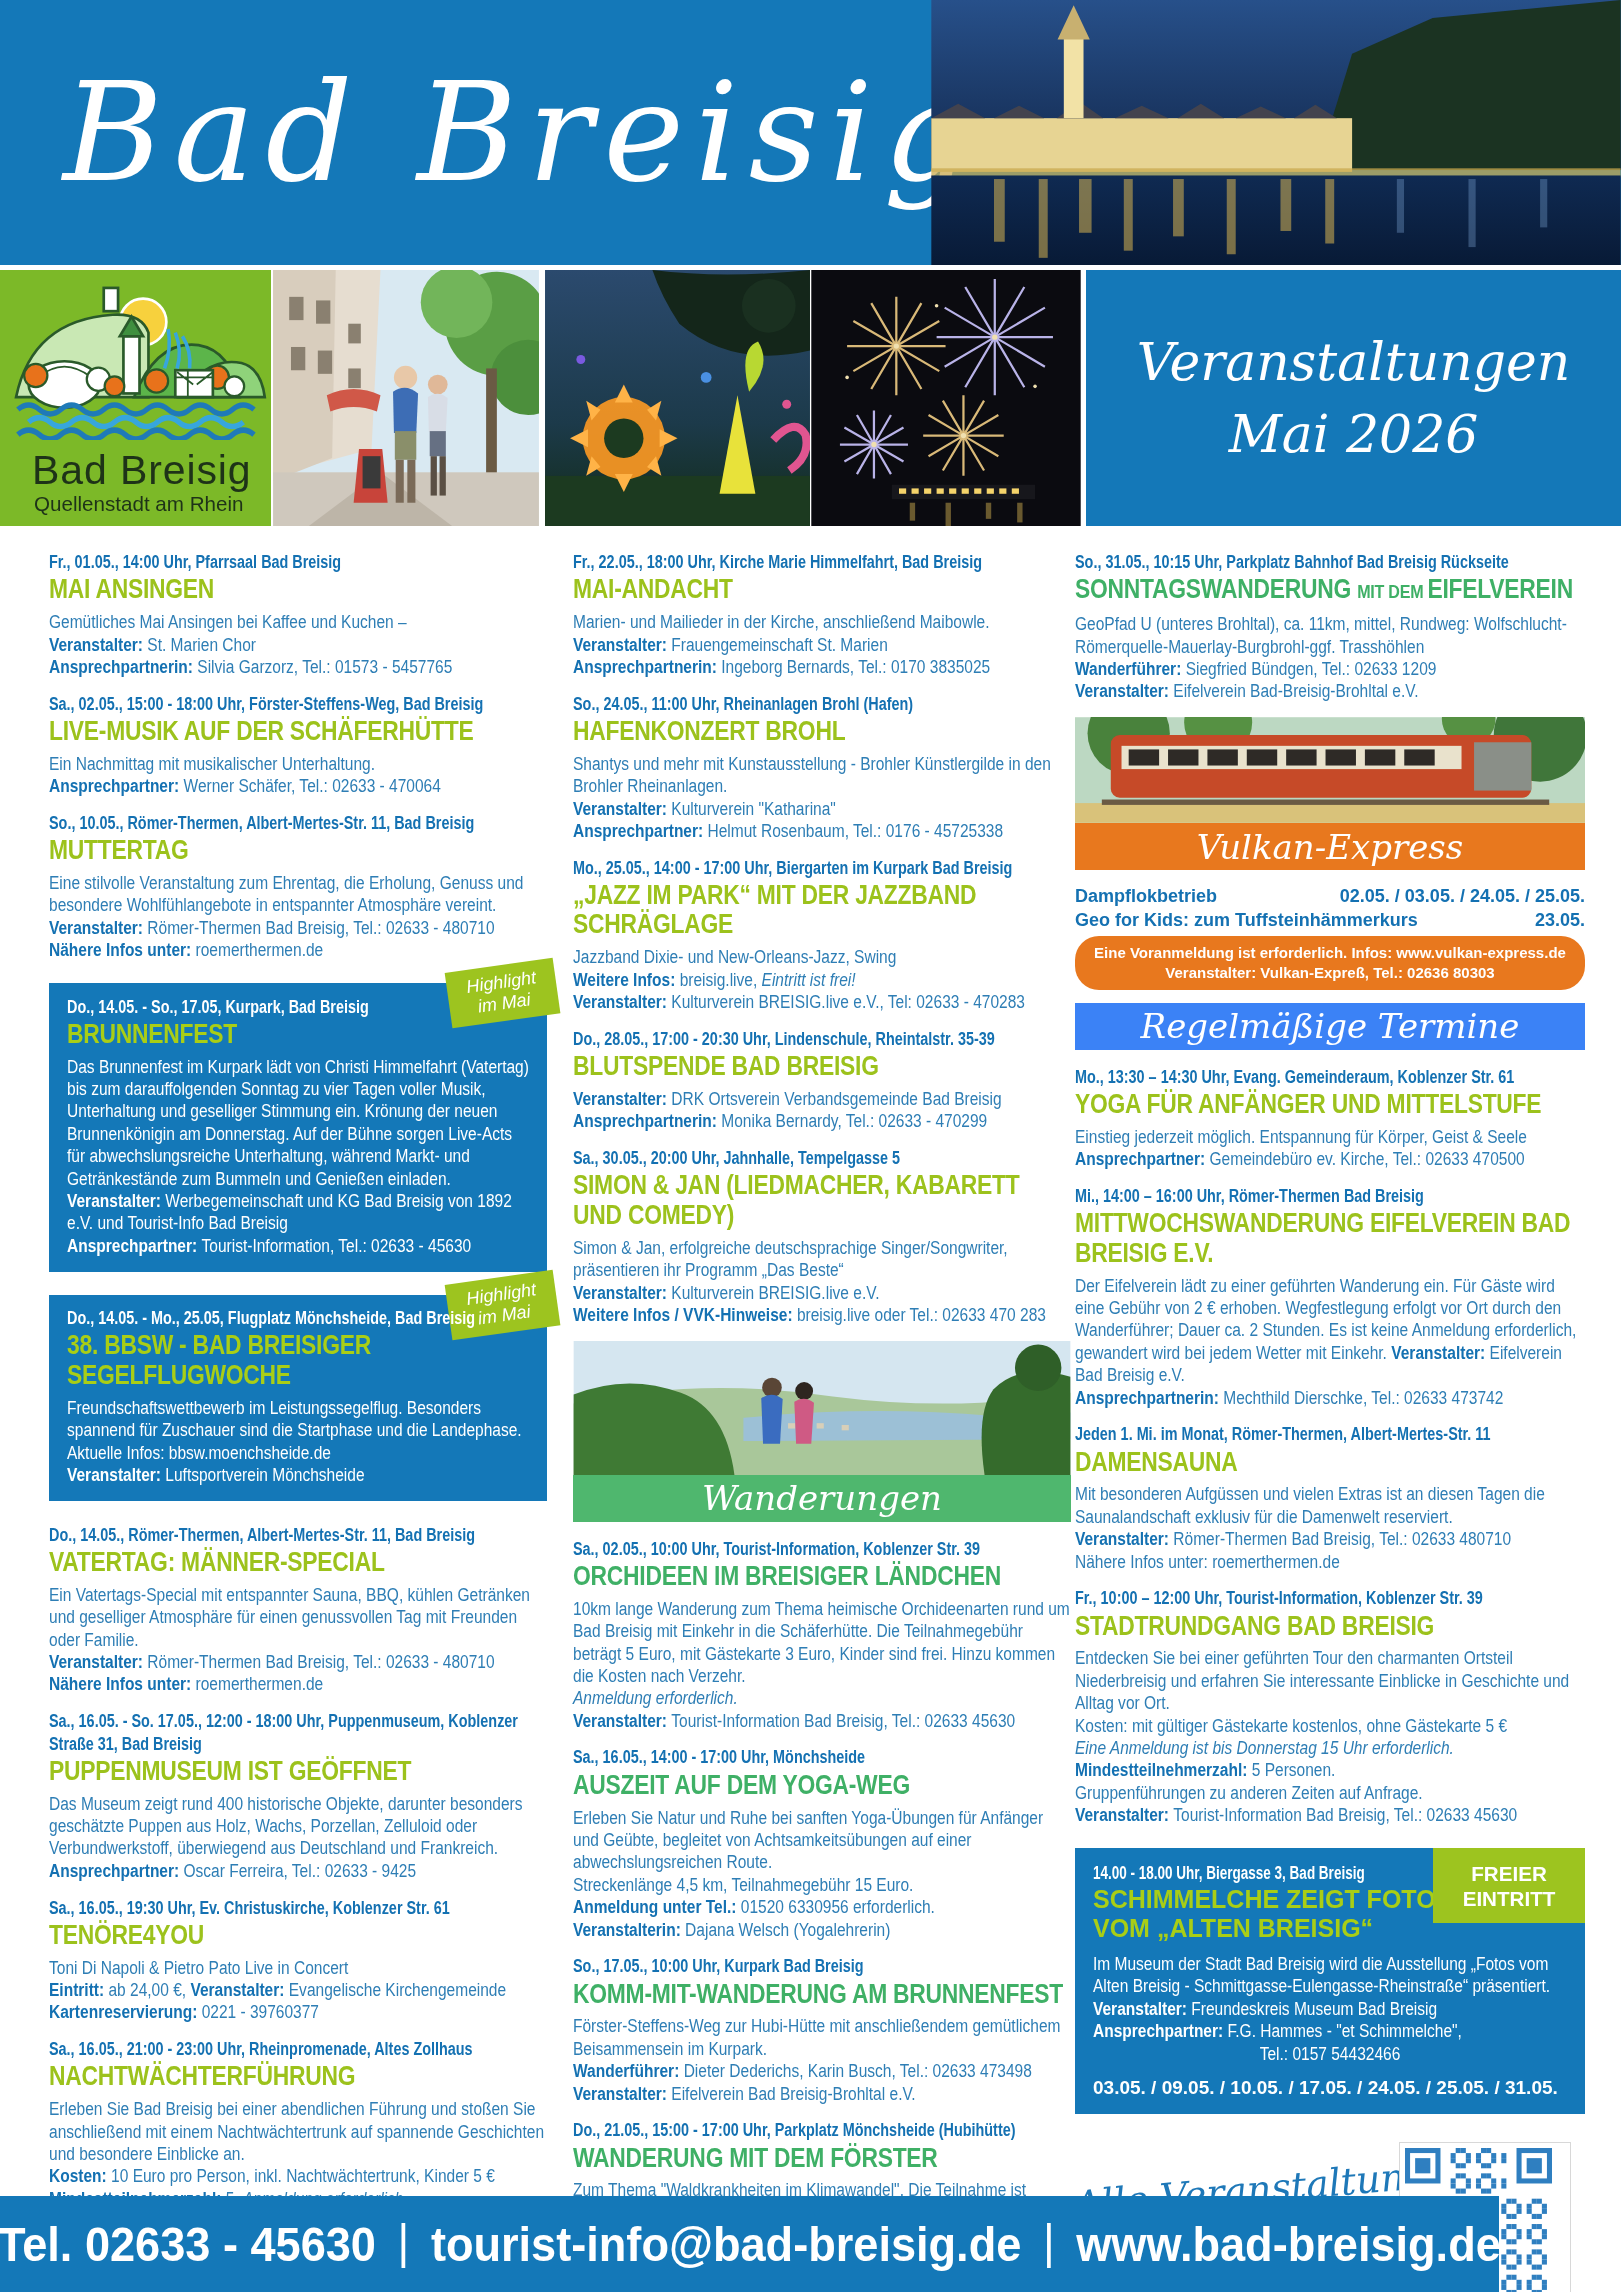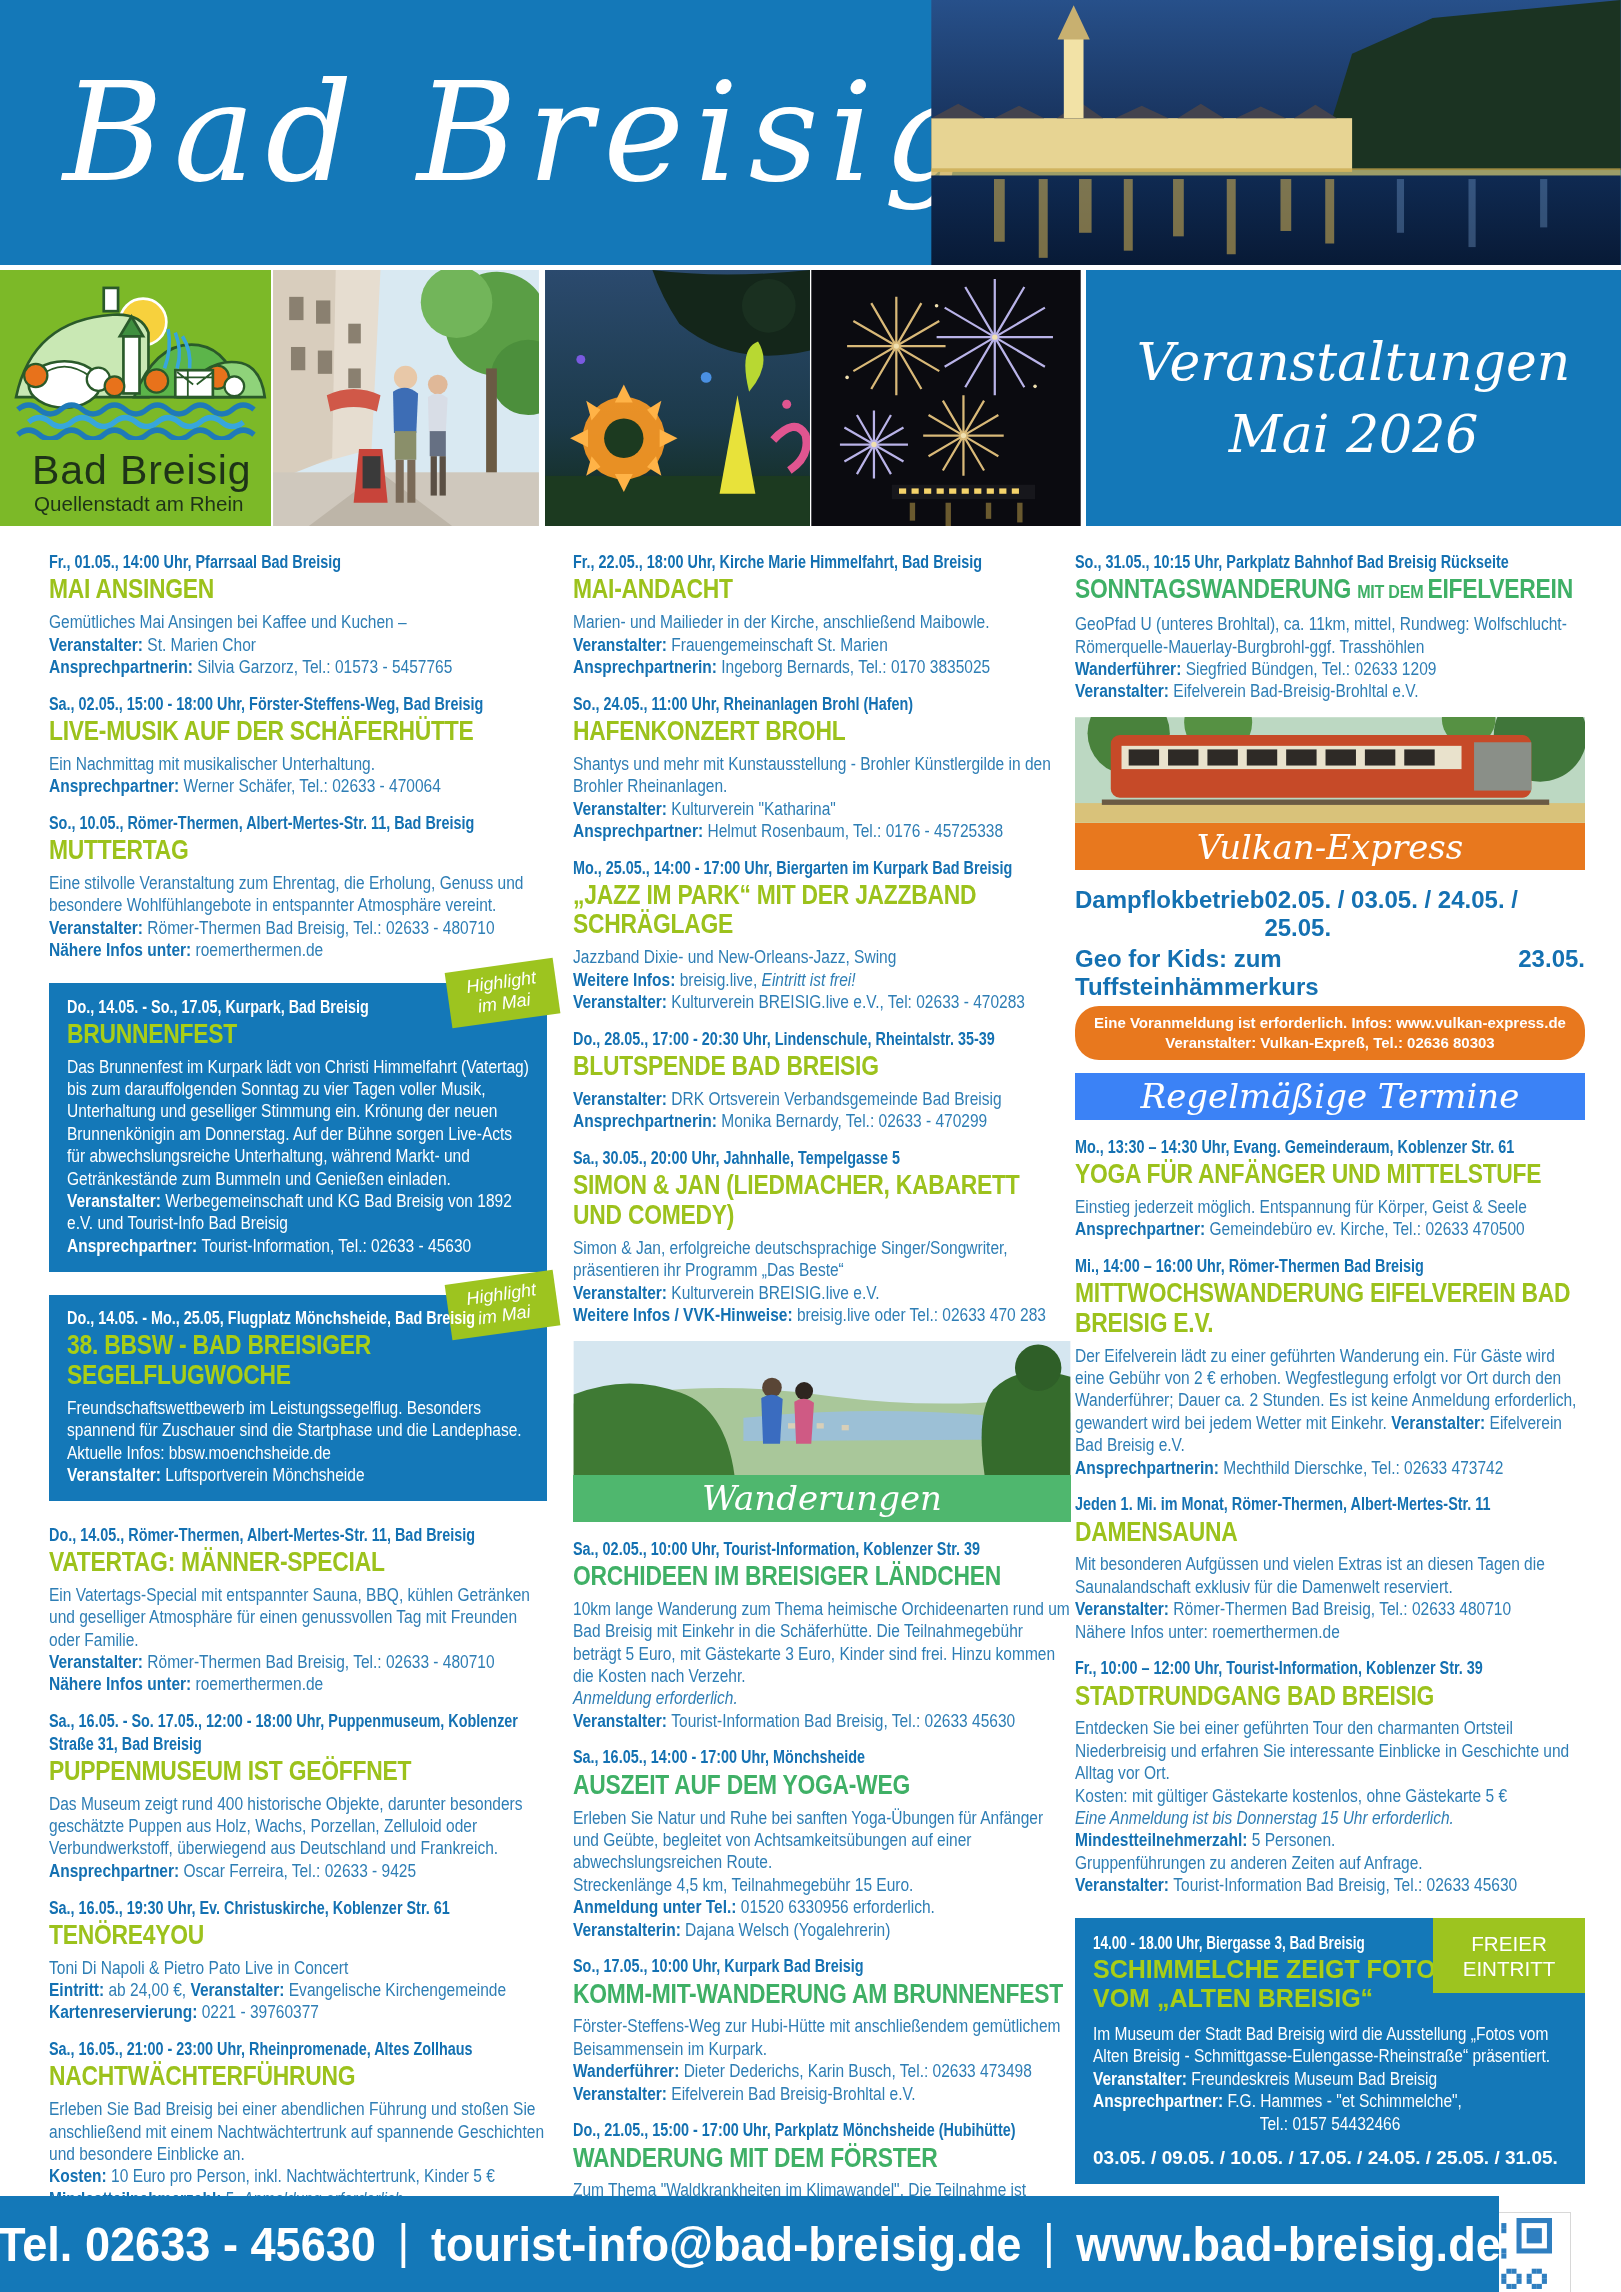--- a/index.html
+++ b/index.html
@@ -51,7 +51,7 @@
   .sec-banner.lime{background:#3b82f6;}
   .sec-banner.greenb{background:#4fb76e;}
   .sec-banner.orange{background:#e8781e;}
-  .vrow{display:flex;justify-content:space-between;font-weight:700;color:#1471b2;font-size:24px;margin:3px 0;}
+  .vrow{display:flex;justify-content:space-between;font-weight:700;color:#1471b2;font-size:18px;margin:3px 0;}
   .vnote{background:#e8781e;color:#fff;font-weight:700;font-size:15px;line-height:20.6px;text-align:center;
         padding:6.3px 9px;margin:5.4px 0 12.5px;border-radius:24px;}
   

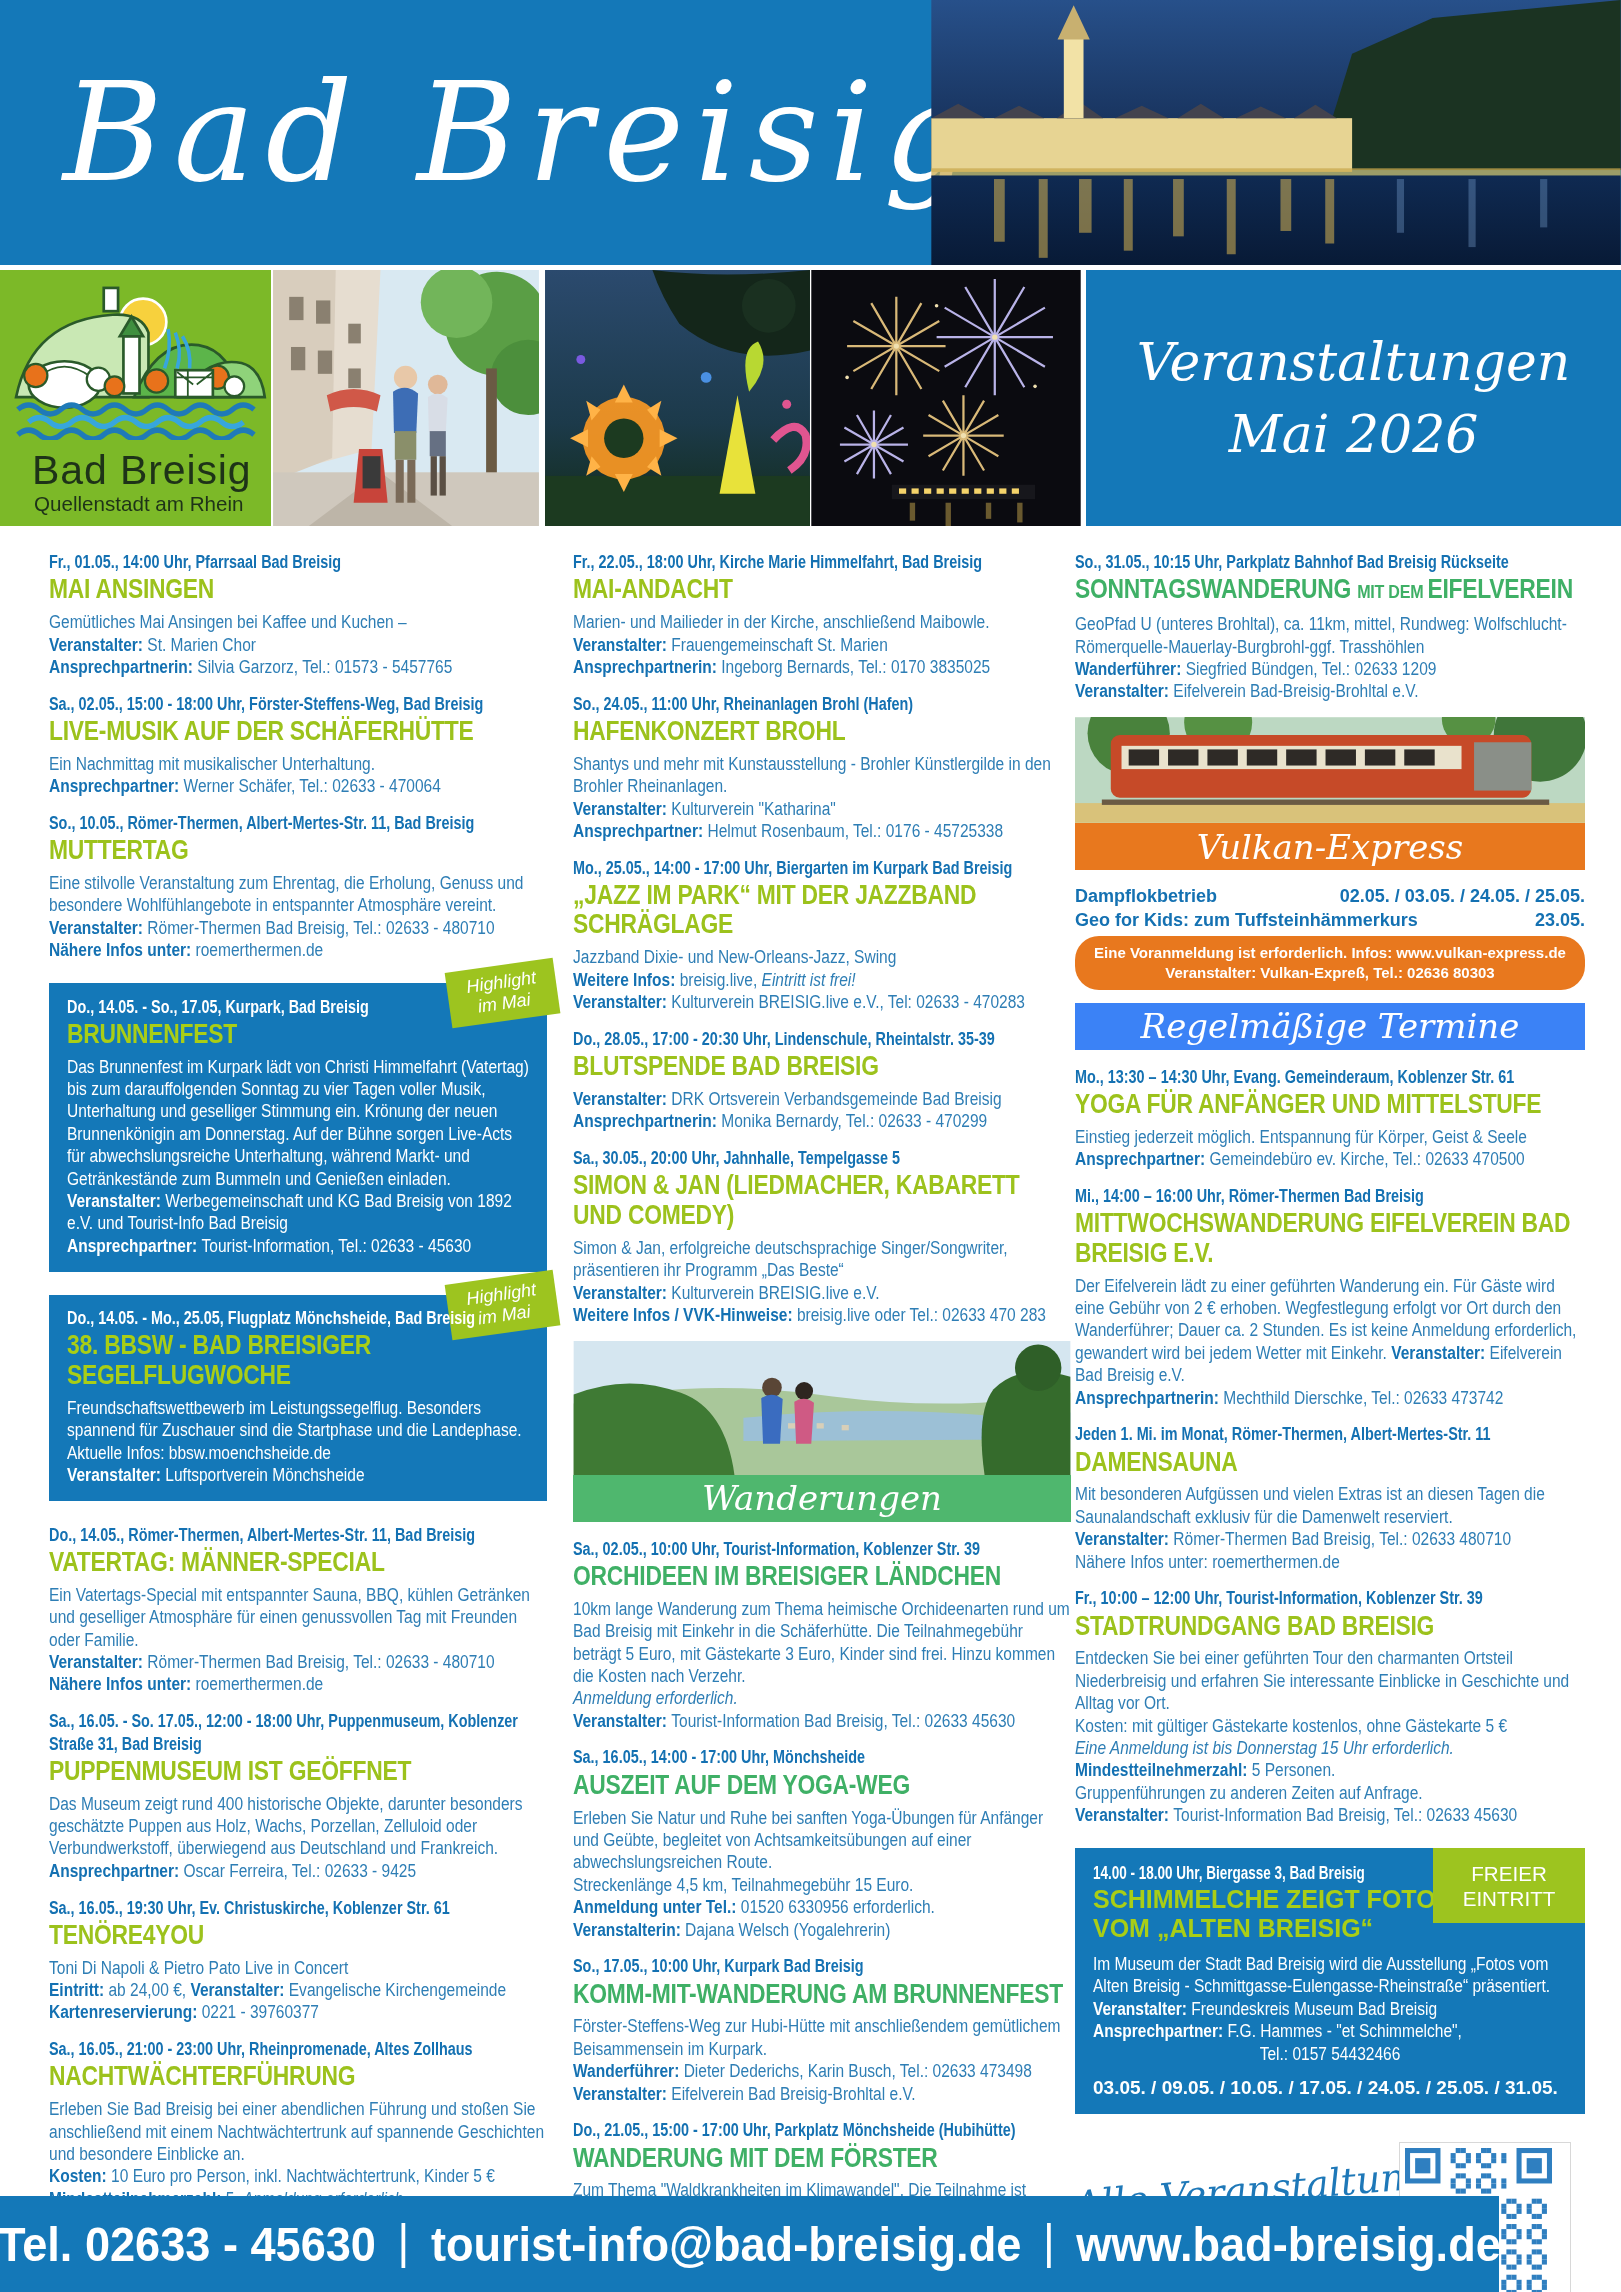--- a/index.html
+++ b/index.html
@@ -58,7 +58,7 @@
   .schim{padding-top:14.3px;}
   .schim-date{font-size:18px;line-height:22.4px;font-weight:700;color:#fff;width:133%;transform:scaleX(.75);transform-origin:0 0;}
   .schim-title{font-size:25px;line-height:29px;font-weight:700;color:#a9ce16;}
-  .schim-corner{position:absolute;top:0;right:0;width:152px;background:#9dc41f;color:#fff;font-weight:400;
+  .schim-corner{position:absolute;top:0;right:0;width:152px;background:#9dc41f;color:#fff;font-weight:700;
         font-size:20.6px;line-height:25px;text-align:center;padding:12.5px 0;}
   .schim-dates{font-size:19px;font-weight:700;color:#fff;margin-top:12.5px;}
   

